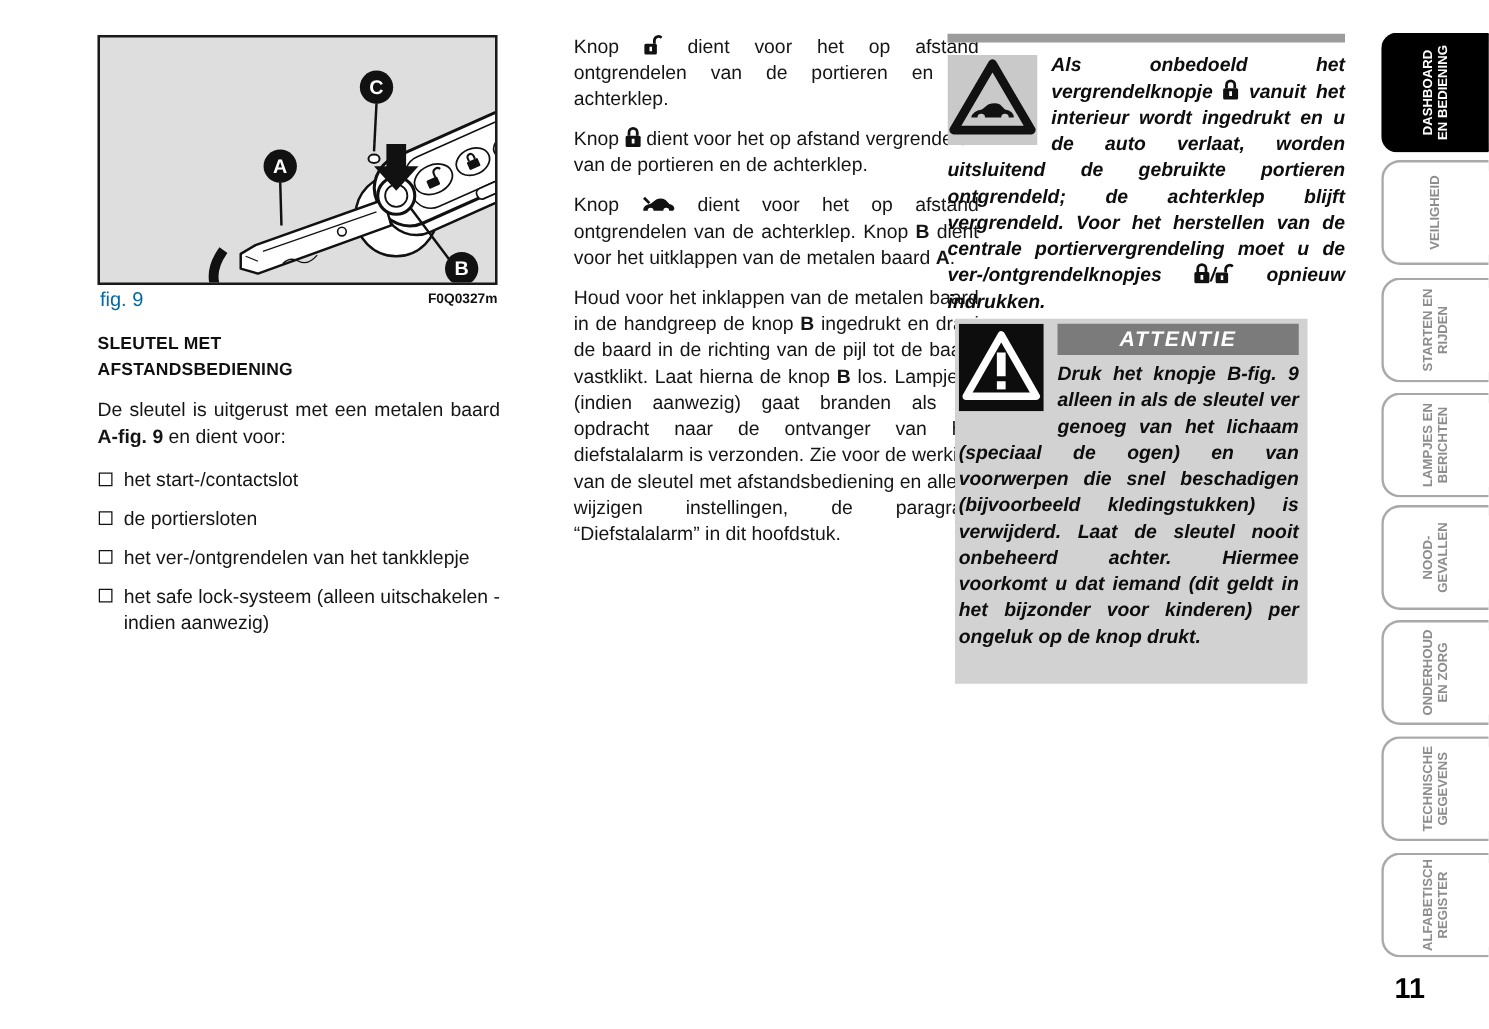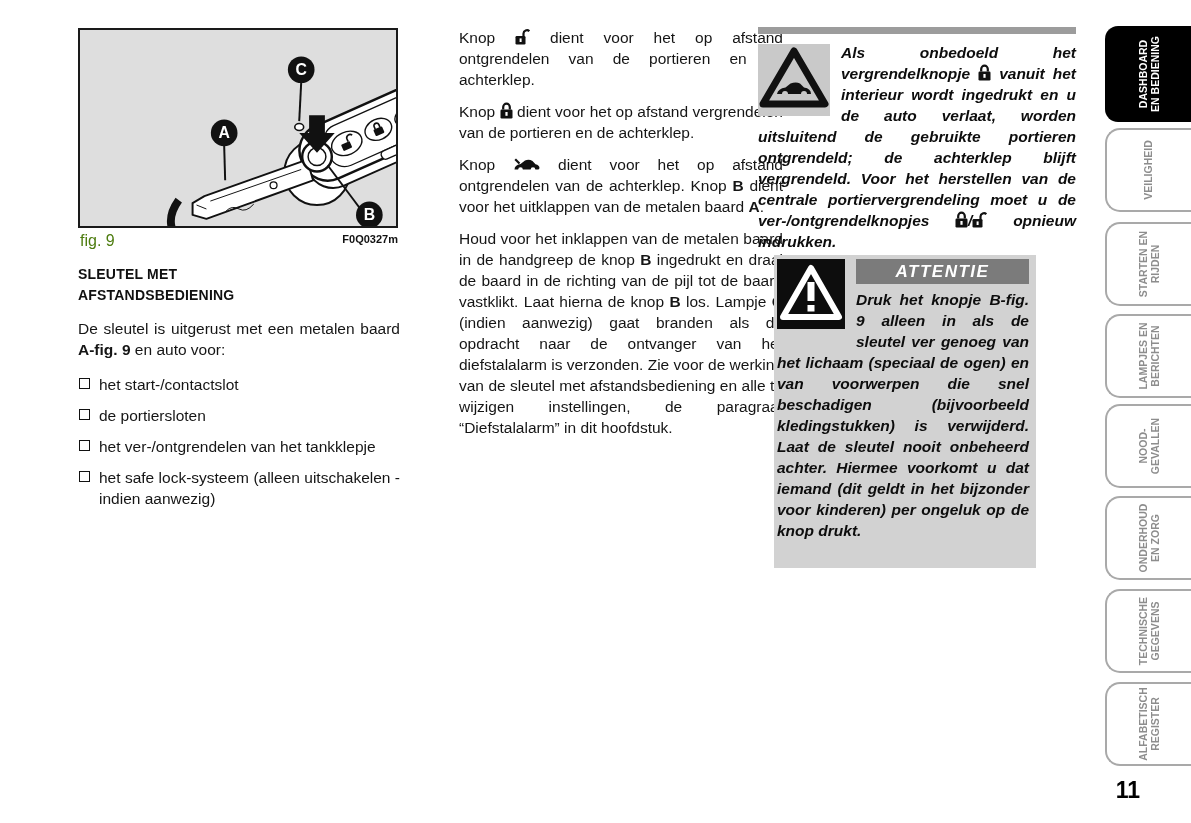--- a/index.html
+++ b/index.html
@@ -19,7 +19,7 @@
   .figure-caption-row{
     position:absolute;left:78px;top:232px;width:320px;height:20px;
   }
-  .fig-label{position:absolute;left:2px;top:0;font-size:16px;color:#4d7c0f;}
+  .fig-label{position:absolute;left:2px;top:0;font-size:16px;color:#0369a1;}
   .fig-code{position:absolute;right:0;top:1px;font-size:11px;font-weight:bold;color:#111;margin-left:41px;}
 
   

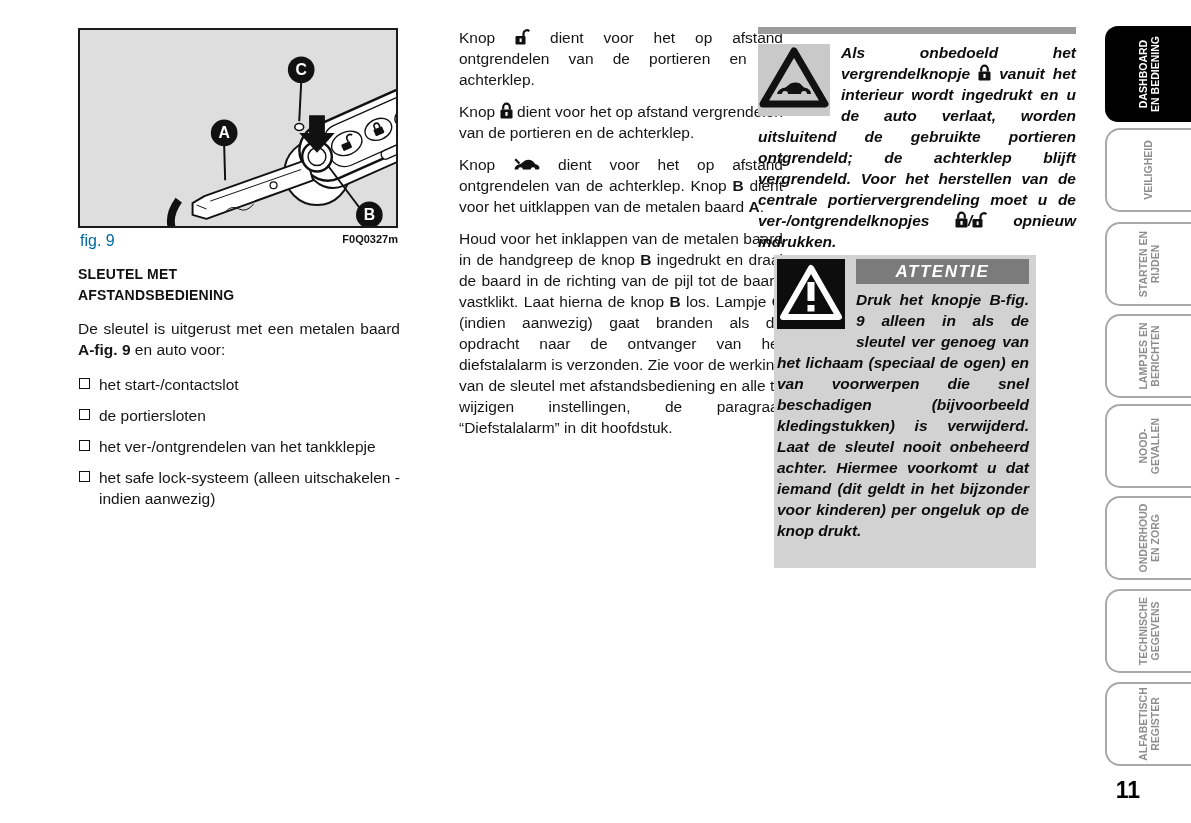--- a/index.html
+++ b/index.html
@@ -53,7 +53,7 @@
   .warn-text{font-weight:bold;font-style:italic;text-align:justify;line-height:21px;font-size:15.5px;color:#0d0d0d;}
 
   .box2{
-    position:absolute;left:16px;top:228px;width:262px;box-sizing:border-box;
+    position:absolute;left:6px;top:228px;width:282px;box-sizing:border-box;
     background:#d2d2d2;padding:4px 7px 16px 3px;
   }
   .warn2-icon{float:left;width:68px;height:70px;margin:0 11px 4px 0;}

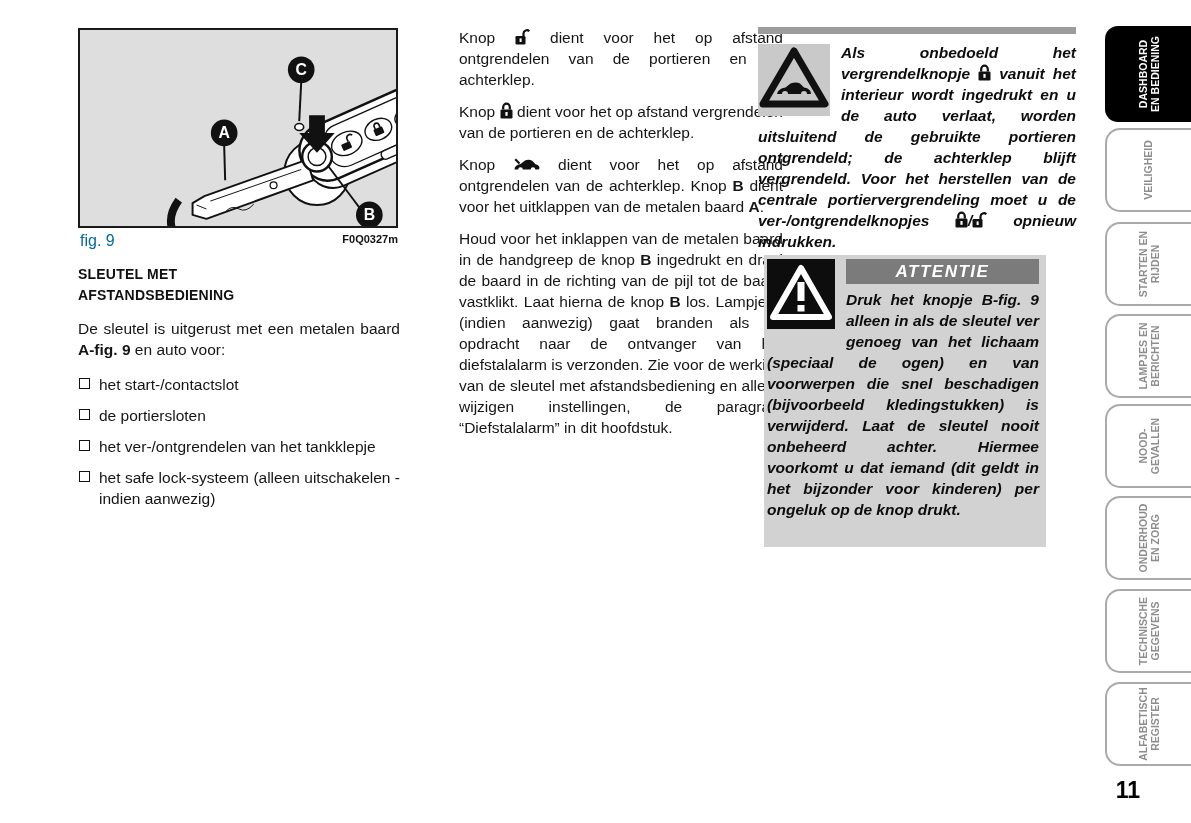--- a/index.html
+++ b/index.html
@@ -168,7 +168,7 @@
     <span>SLEUTEL MET</span><br>
     <span>AFSTANDSBEDIENING</span>
   </h2>
-  <p><span>De sleutel is uitgerust met een metalen baard </span><b>A-fig. 9</b><span> en auto voor:</span></p>
+  <p><span>De sleutel is uitgerust met een metalen baard </span><b>A-fig. 9</b><span> en dient voor:</span></p>
   <ul class="bullets">
     <li>
         <span class="bullet-mark"></span>

